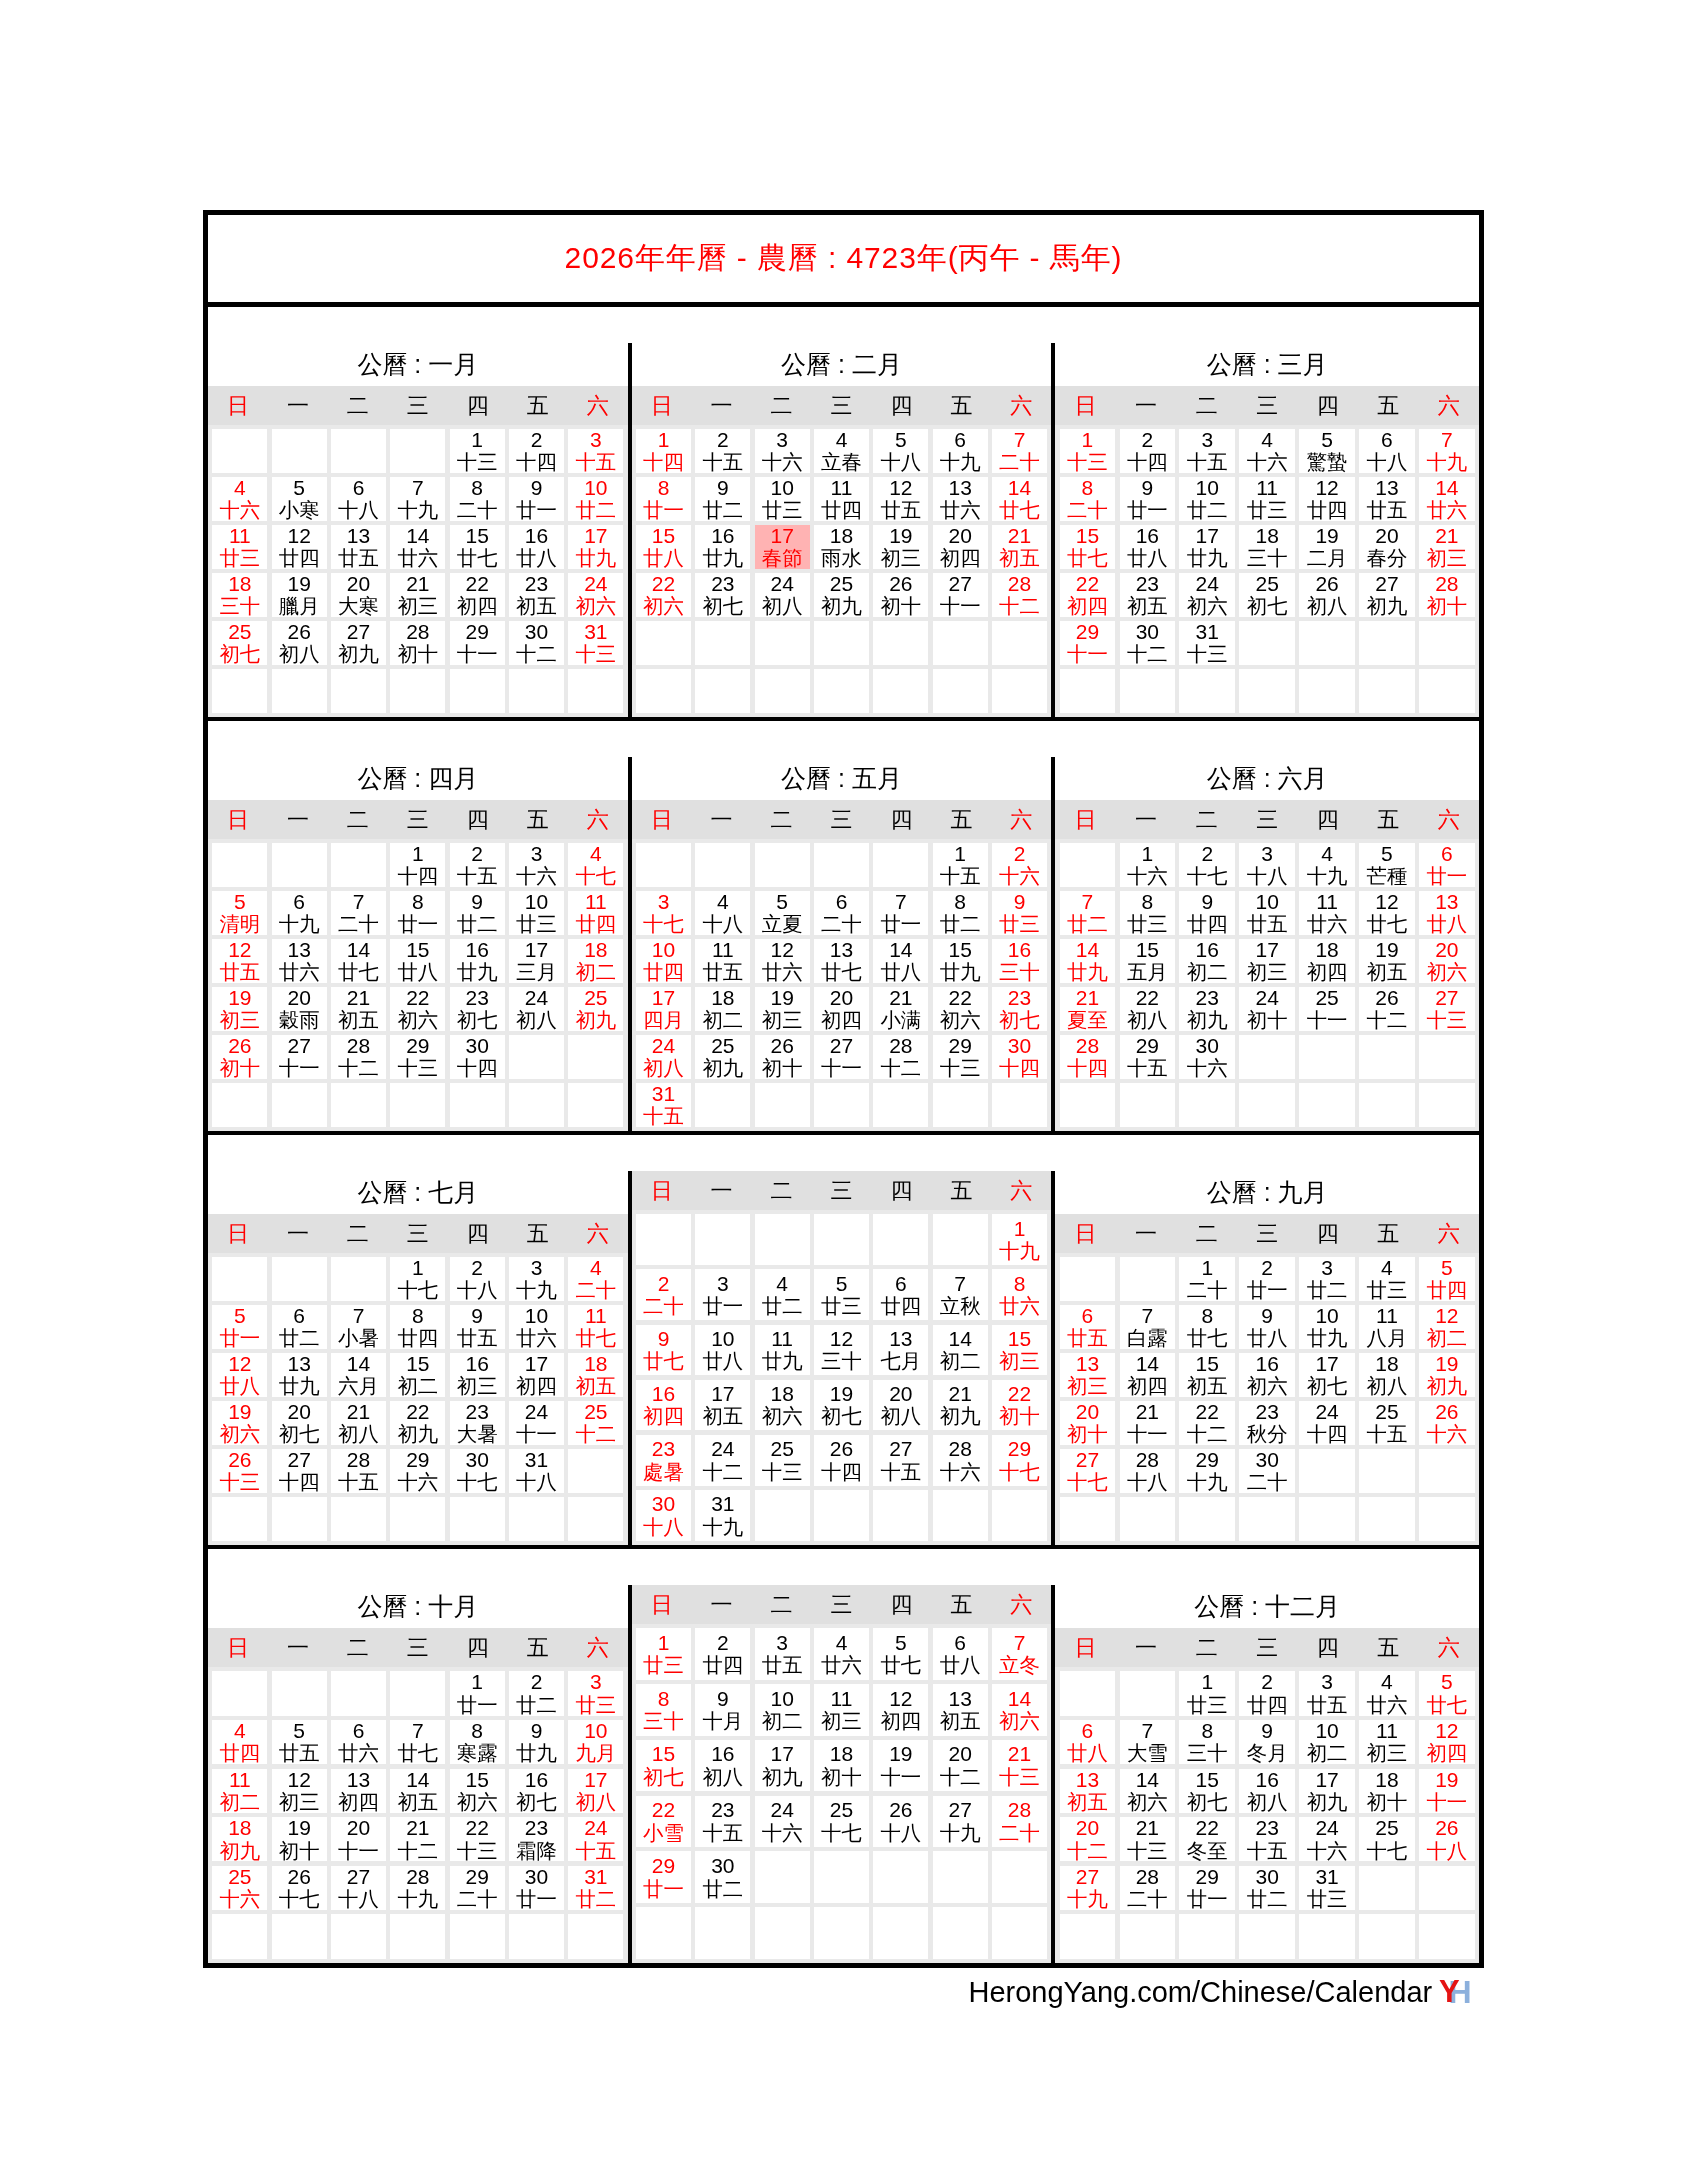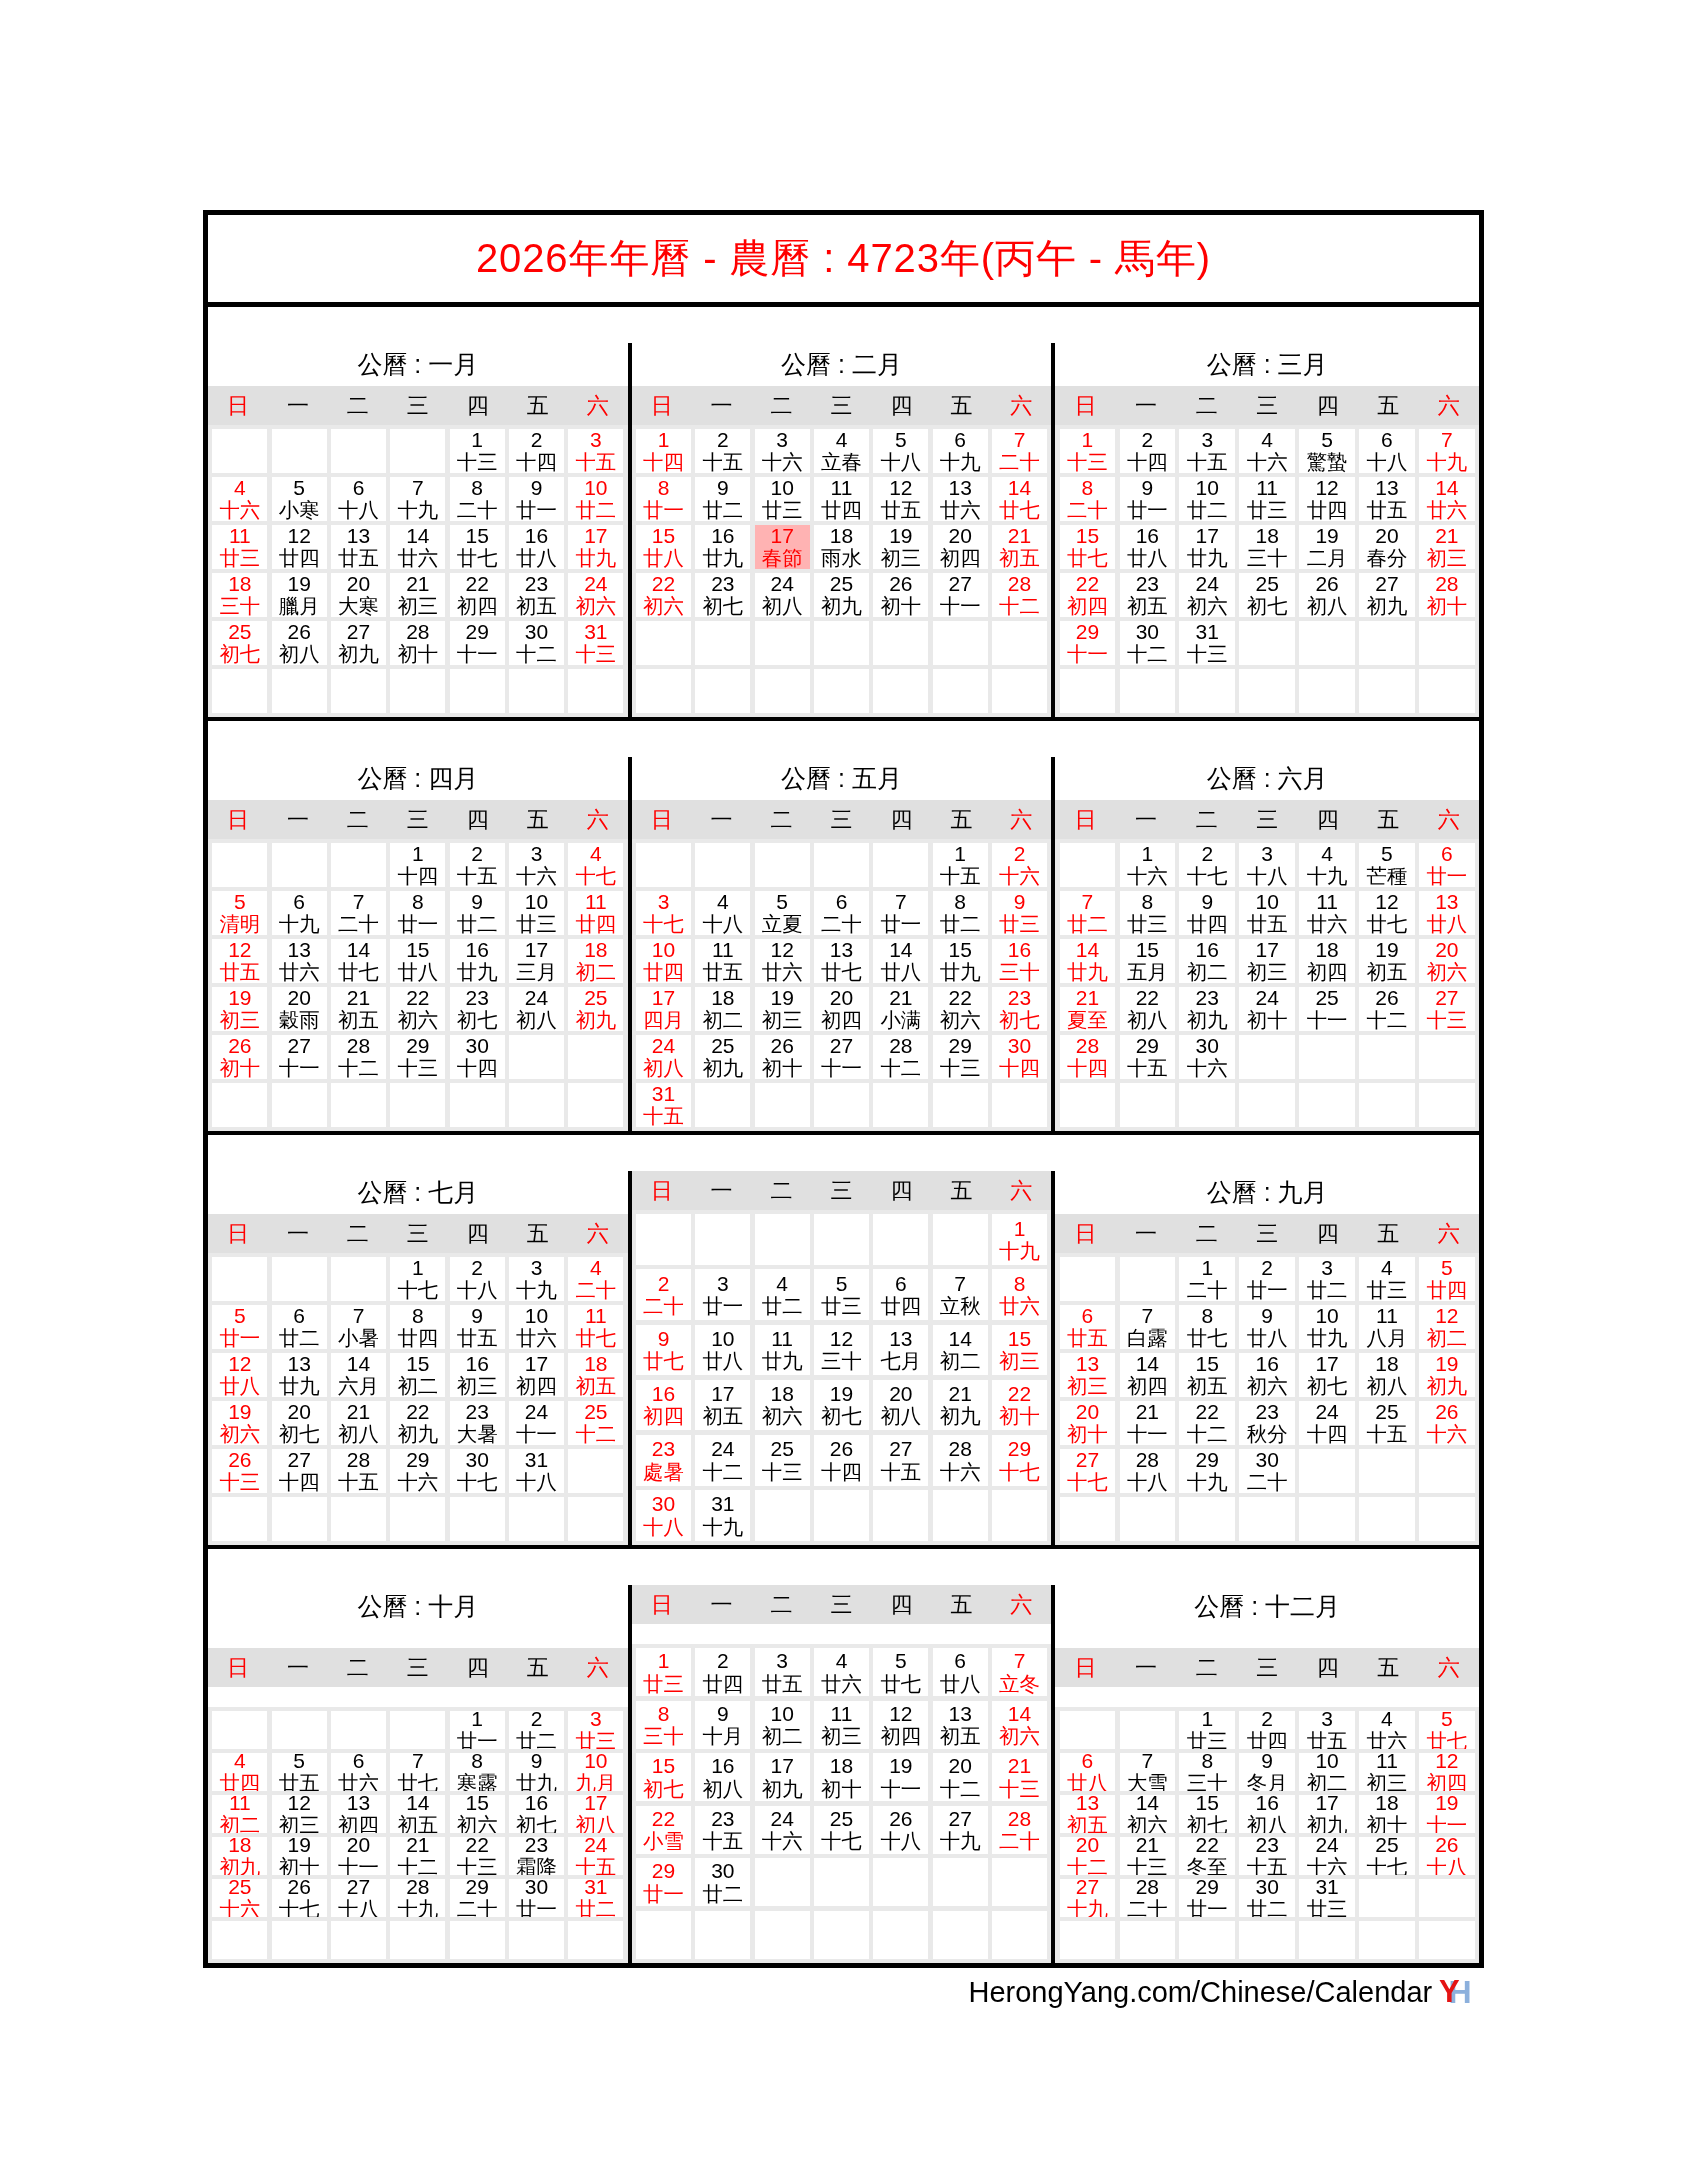--- a/index.html
+++ b/index.html
@@ -17,7 +17,7 @@
   .calendar-title {
     height:92px; flex:0 0 92px; border-bottom:5.1px solid #000;
     display:flex; align-items:center; justify-content:center;
-    font-size:40px; color:#ff0000; letter-spacing:0.9px;
+    font-size:30px; color:#ff0000; letter-spacing:0.9px;
   }
   .months-grid {
     flex:1; display:grid; min-height:0;

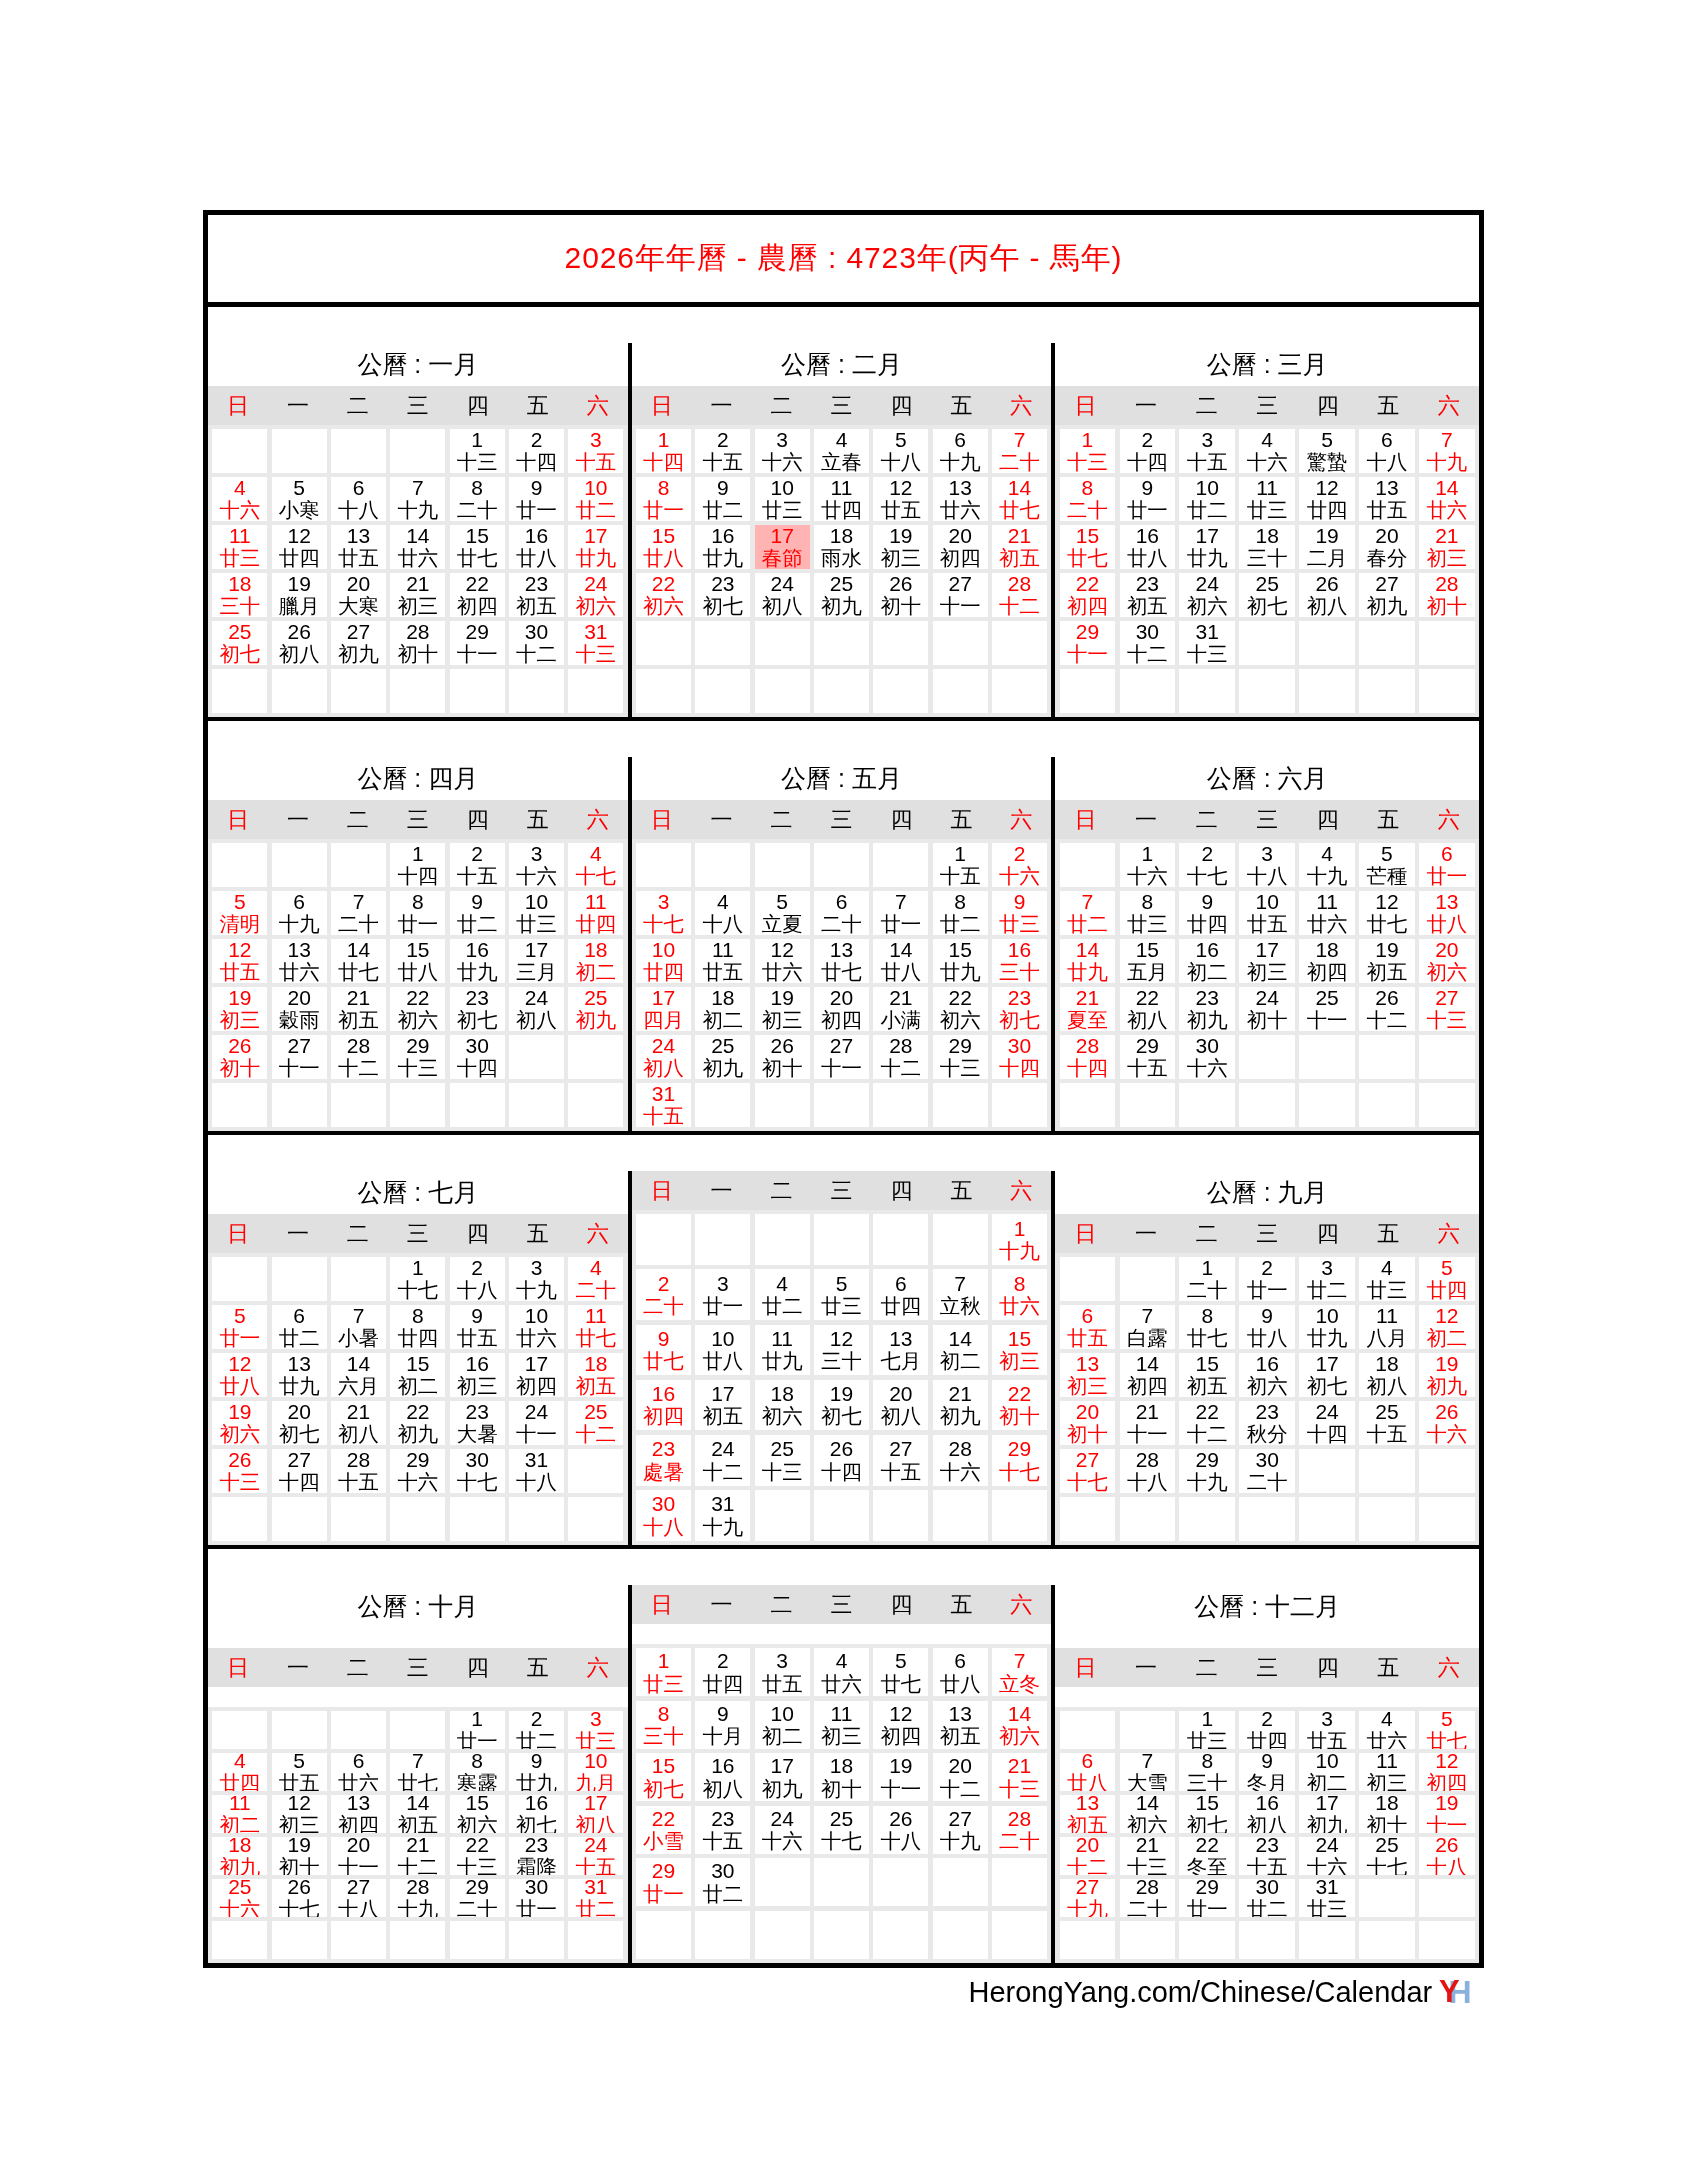--- a/index.html
+++ b/index.html
@@ -29,7 +29,7 @@
     border-right:4.3px solid #000; border-bottom:4.3px solid #000;margin-top:36px;
   }
   .month.last-col { border-right:none; }
-  .month.last-row { border-bottom:none;gap:20px; }
+  .month.last-row { border-bottom:none; }
   .month-header {
     height:43px; flex:0 0 43px; display:flex; align-items:center; justify-content:center;
     font-size:25px; background:#fff;

